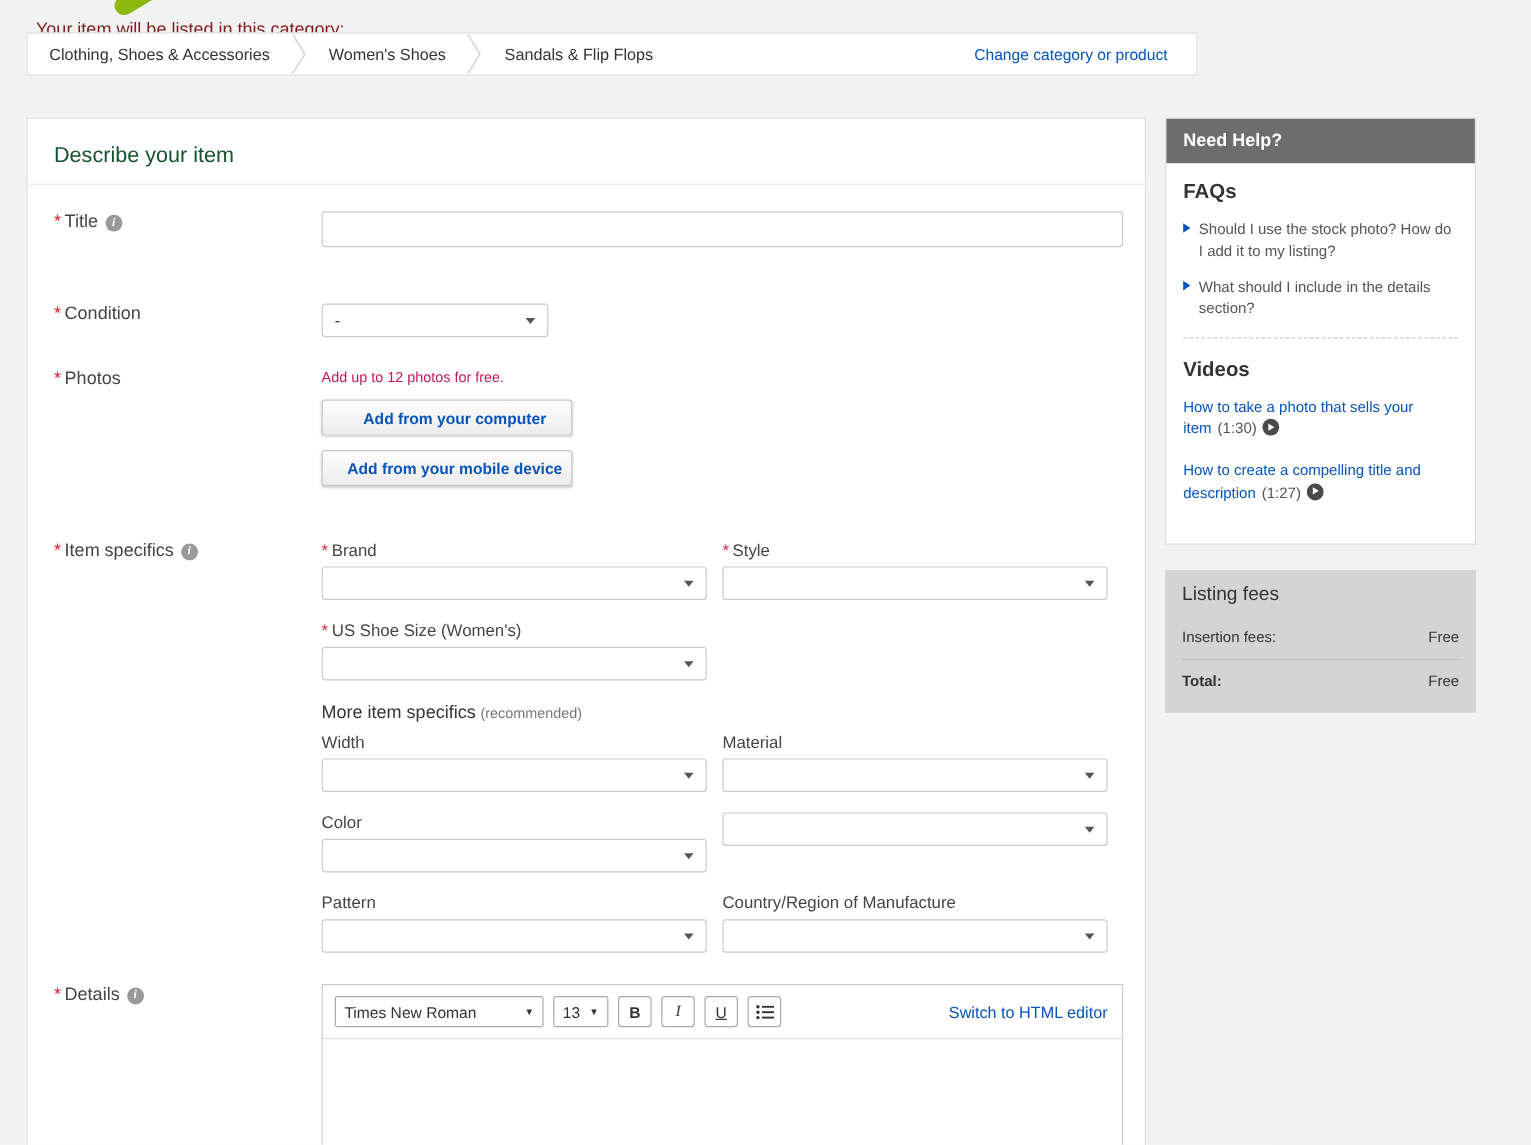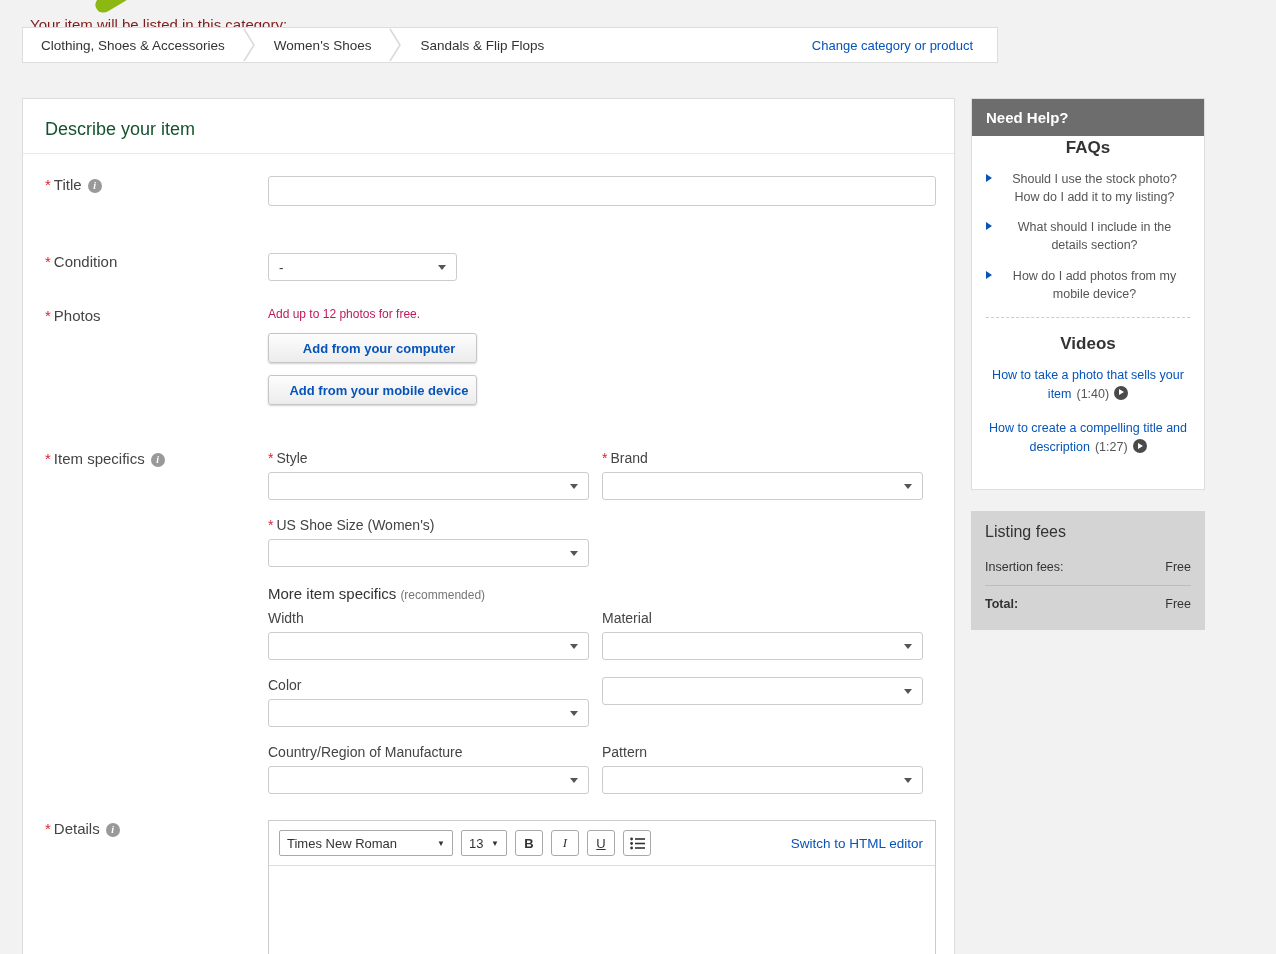--- a/index.html
+++ b/index.html
@@ -45,7 +45,7 @@
     width:933px; flex:none; background:#fff; border:1px solid #ddd;
     padding-bottom:60px;
   }
-  .sidebar { width:234px; flex:none; margin-left:16px; }
+  .sidebar { width:259px; flex:none; margin-left:16px; }
 
   
   .panel-heading {

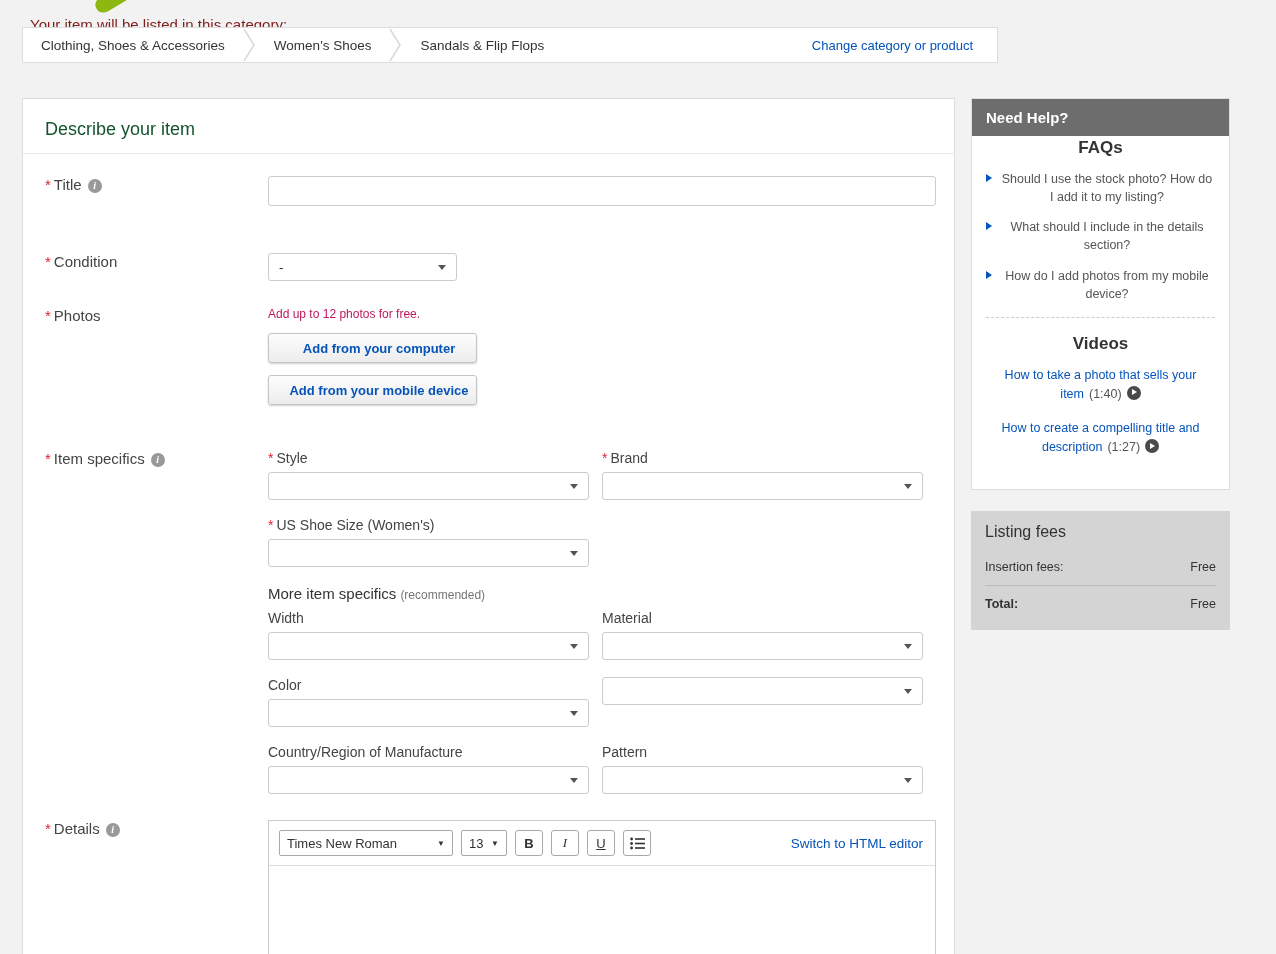--- a/index.html
+++ b/index.html
@@ -138,7 +138,7 @@
     background:#6d6d6d; color:#fff; font-size:15px; font-weight:bold;
     padding:10px 14px;
   }
-  .help-body { padding:2px 14px 16px;text-align:center; }
+  .help-body { padding:14px 14px 16px; }
   .faq-title, .videos-title { font-size:17px; font-weight:bold; color:#333; margin-bottom:12px; }
   .faq-item {
     display:flex; gap:7px; margin-bottom:12px;

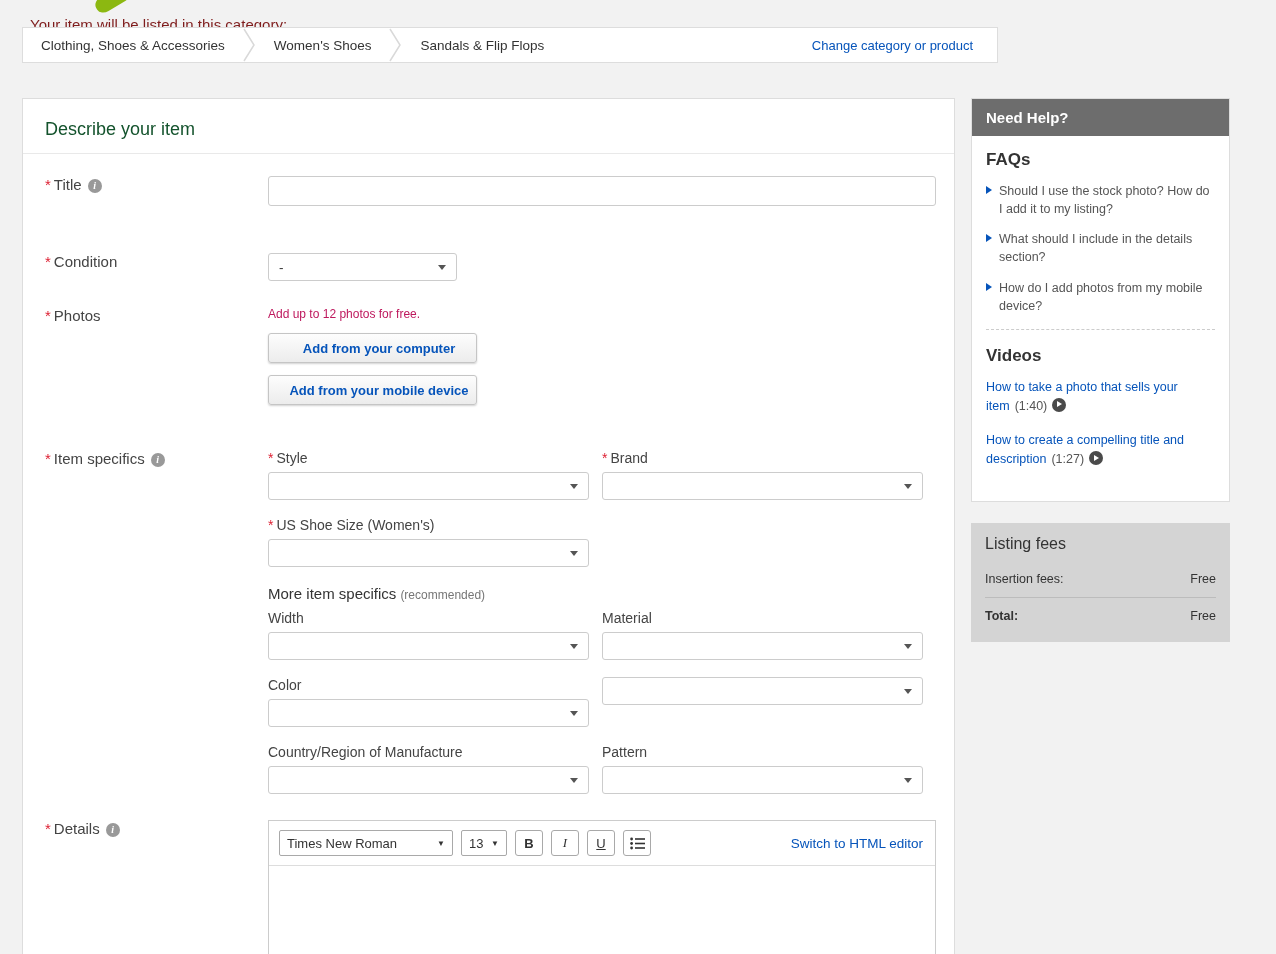--- a/index.html
+++ b/index.html
@@ -357,10 +357,6 @@
           <span class="faq-bullet"></span>
           <span>What should I include in the details section?</span>
         </div>
-        <div class="faq-item">
-          <span class="faq-bullet"></span>
-          <span>How do I add photos from my mobile device?</span>
-        </div>
 
         <div class="dashed-sep"></div>
 

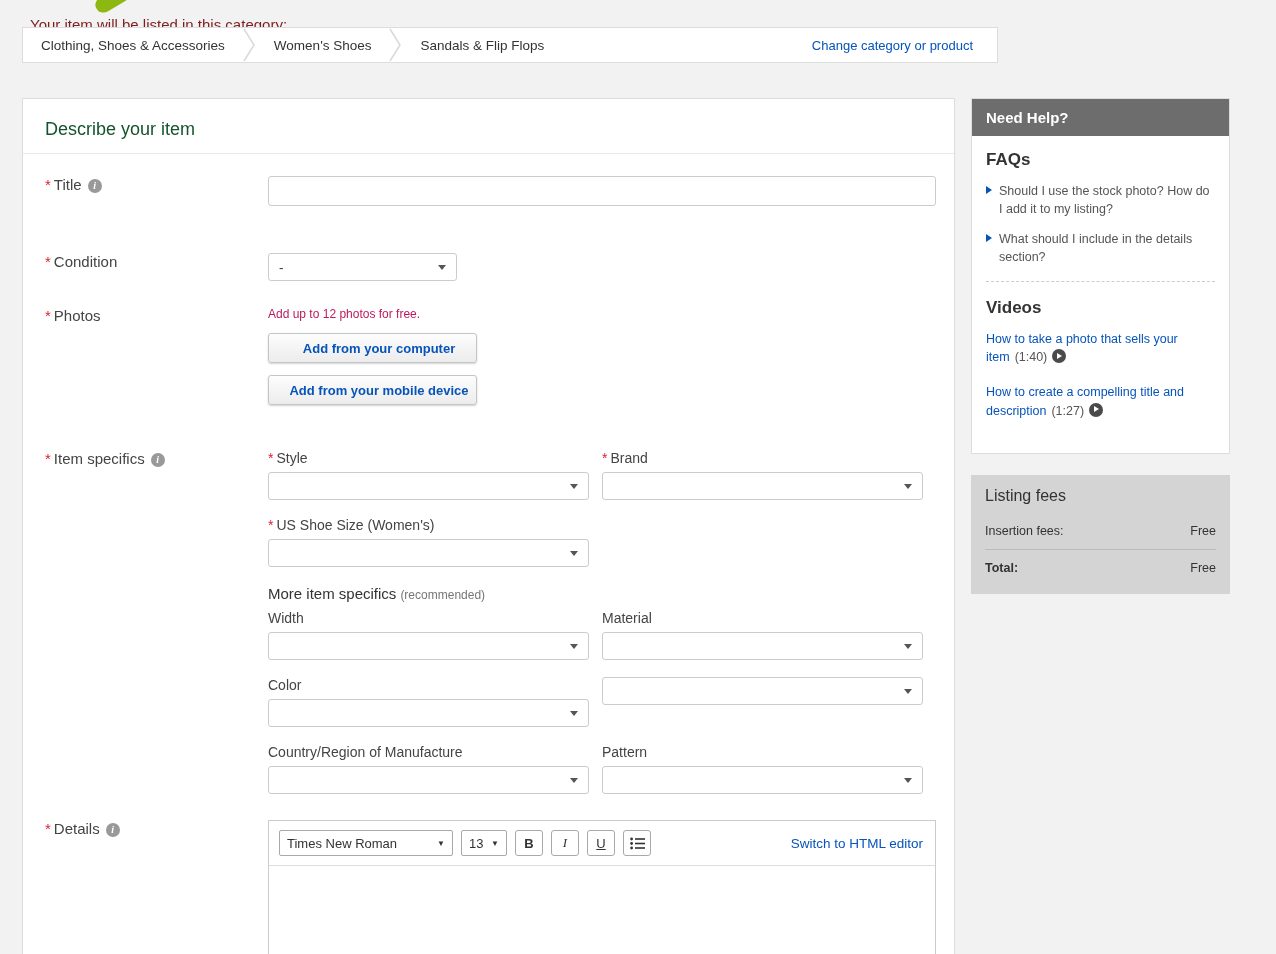--- a/index.html
+++ b/index.html
@@ -363,7 +363,7 @@
         <div class="videos-title">Videos</div>
 
         <div class="video-item">
-          <span class="video-link">How to take a photo that sells your item</span><span class="video-duration">(1:40)</span><span class="play-icon"></span>
+          <span class="video-link">How to take a photo that sells your item</span><span class="video-duration">(1:30)</span><span class="play-icon"></span>
         </div>
         <div class="video-item">
           <span class="video-link">How to create a compelling title and description</span><span class="video-duration">(1:27)</span><span class="play-icon"></span>

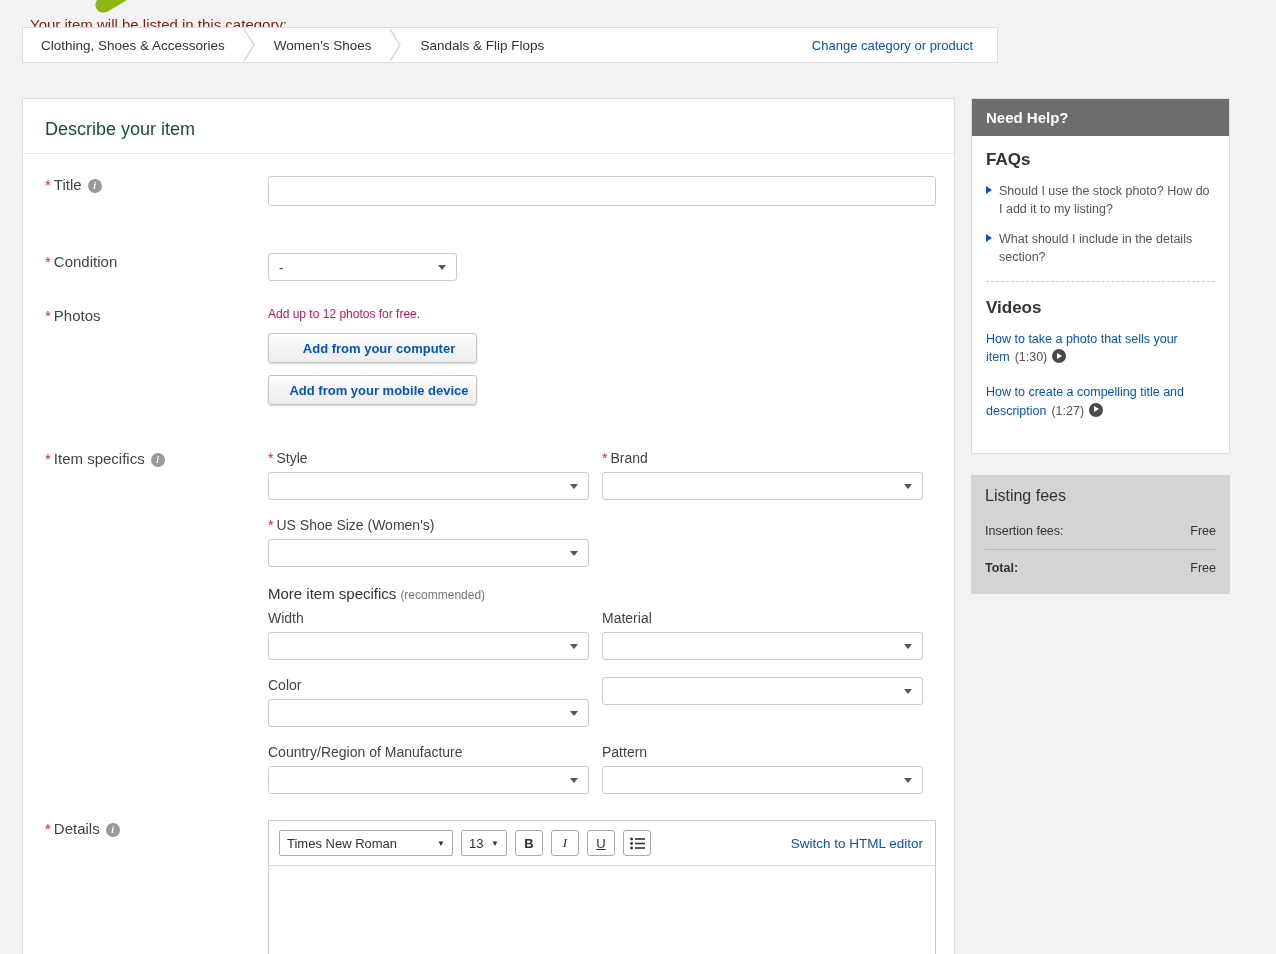--- a/index.html
+++ b/index.html
@@ -234,14 +234,14 @@
 
       <div class="spec-grid">
         <div>
+          <div class="spec-label"><span class="req">*</span><span>Brand</span></div>
+          <div class="fake-select">
+              <span></span>
+              <span class="arrow"></span>
+            </div>
+        </div>
+        <div>
           <div class="spec-label"><span class="req">*</span><span>Style</span></div>
-          <div class="fake-select">
-              <span></span>
-              <span class="arrow"></span>
-            </div>
-        </div>
-        <div>
-          <div class="spec-label"><span class="req">*</span><span>Brand</span></div>
           <div class="fake-select">
               <span></span>
               <span class="arrow"></span>

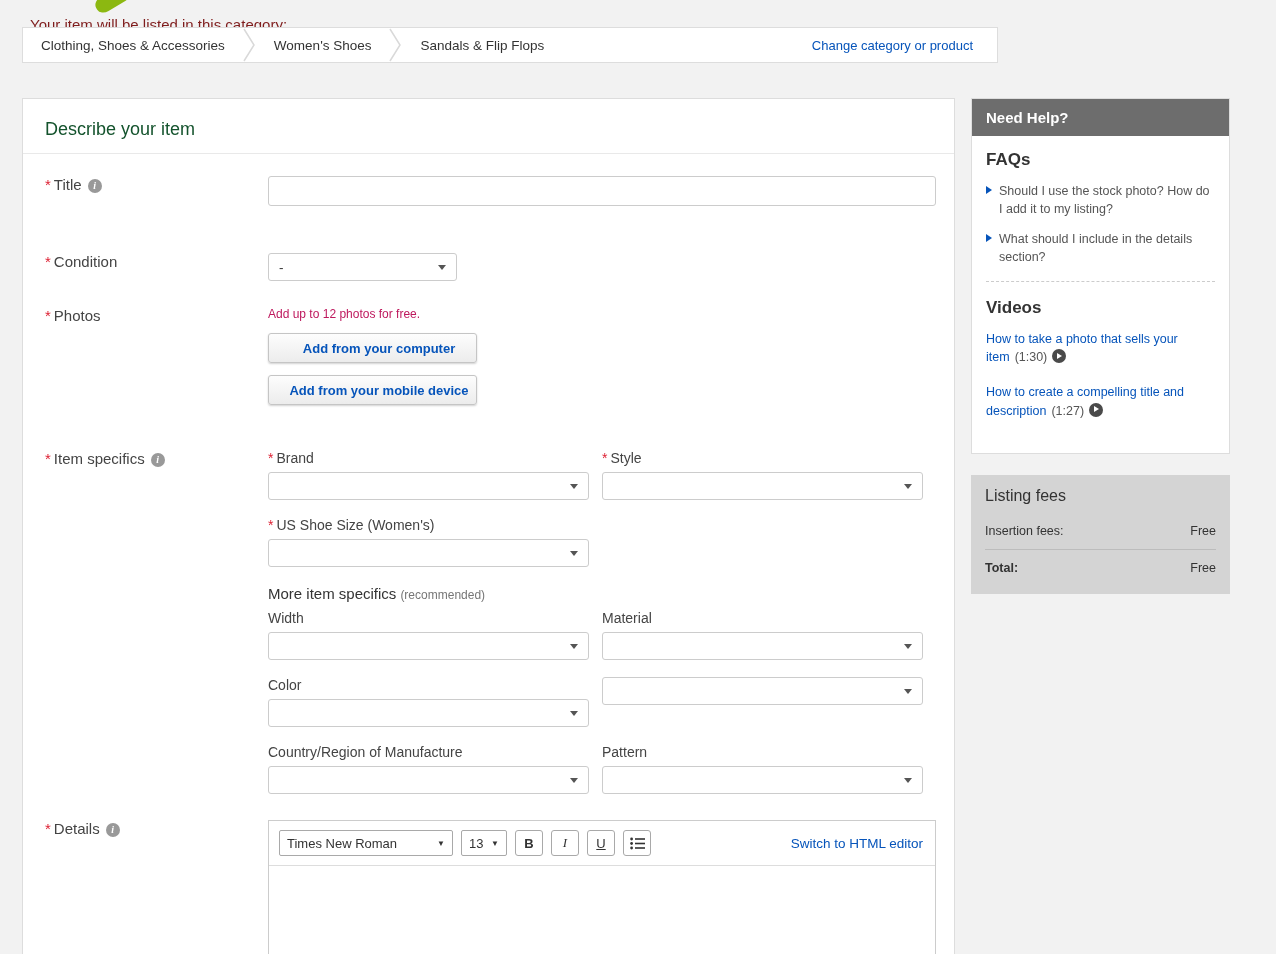--- a/index.html
+++ b/index.html
@@ -290,14 +290,14 @@
             </div>
         </div>
         <div>
+          <div class="spec-label">Pattern</div>
+          <div class="fake-select">
+              <span></span>
+              <span class="arrow"></span>
+            </div>
+        </div>
+        <div>
           <div class="spec-label">Country/Region of Manufacture</div>
-          <div class="fake-select">
-              <span></span>
-              <span class="arrow"></span>
-            </div>
-        </div>
-        <div>
-          <div class="spec-label">Pattern</div>
           <div class="fake-select">
               <span></span>
               <span class="arrow"></span>

